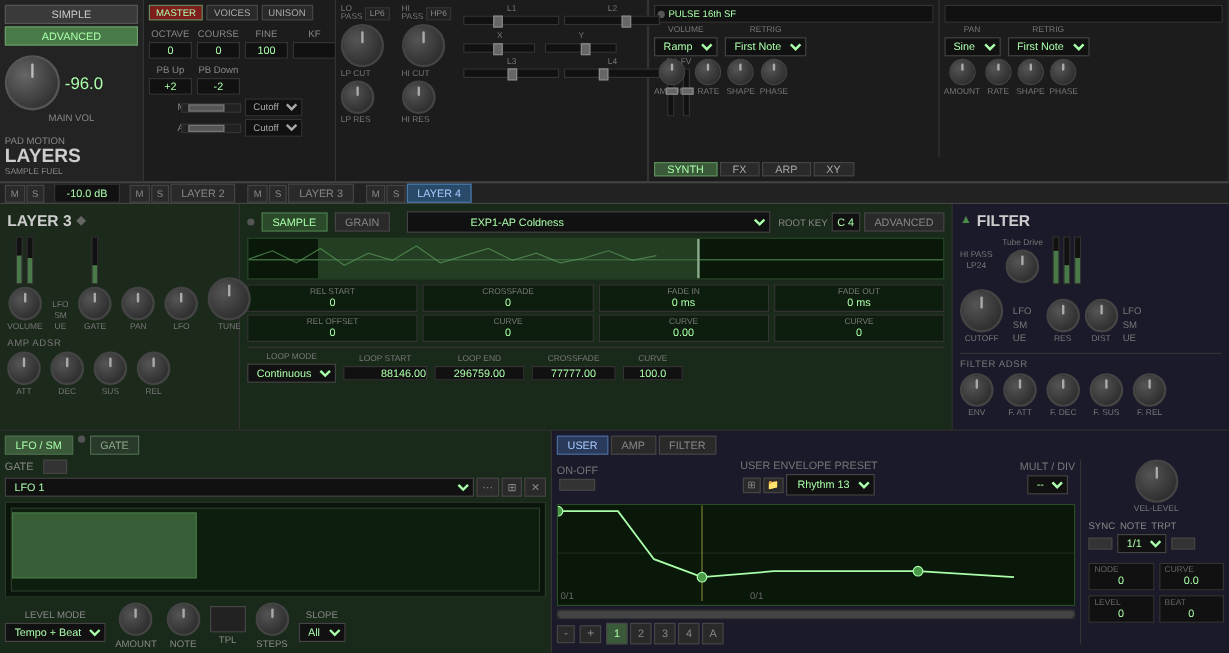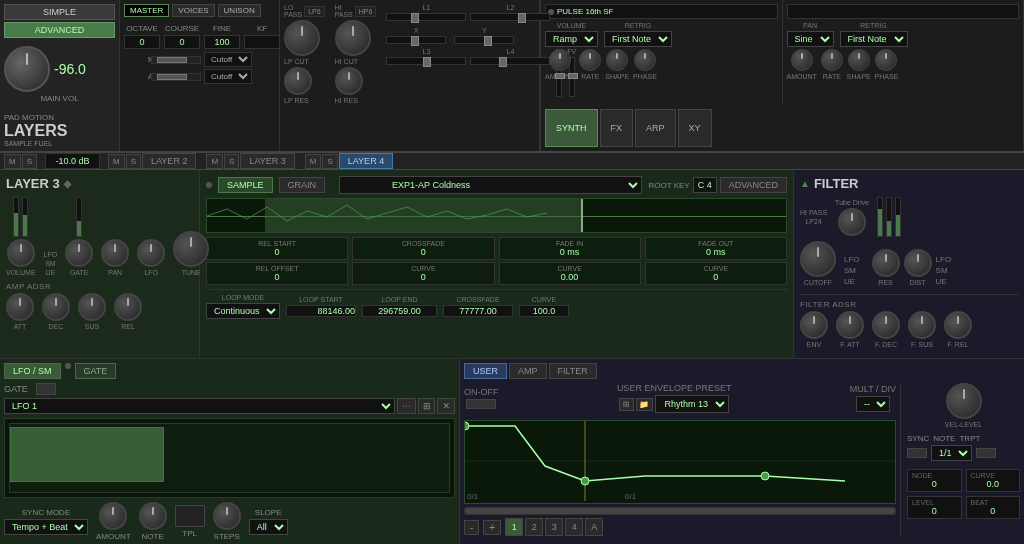--- a/index.html
+++ b/index.html
@@ -444,7 +444,7 @@
     }
 
     .small-btn.active {
-      background: #000000;
+      background: #7f1d1d;
       border-color: #5a8a5a;
       color: #aaffaa;
     }

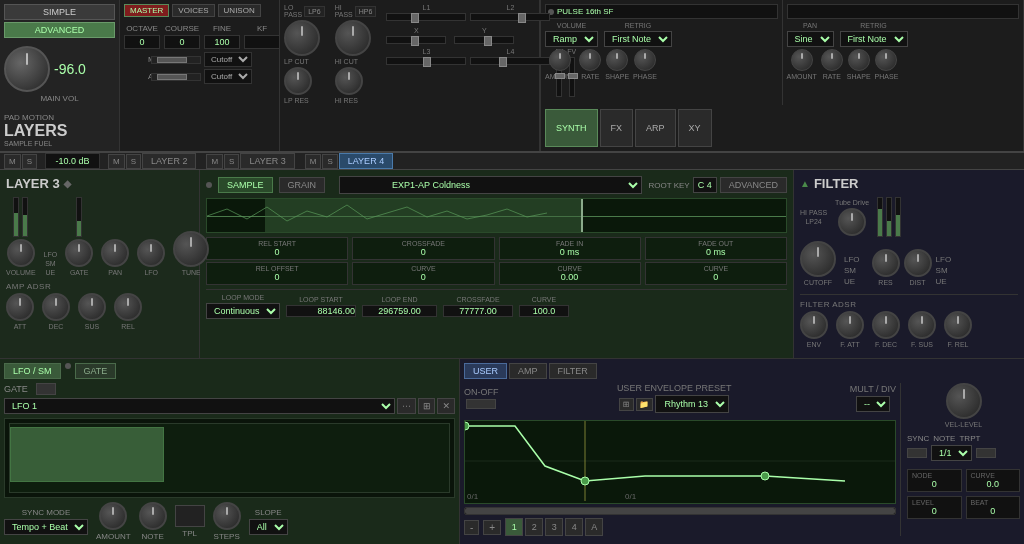--- a/index.html
+++ b/index.html
@@ -879,6 +879,16 @@
         <div class="flex-col gap2">
           <span class="param-label">KF</span>
           <input class="spin-control" type="text" value="" style="">
+        </div>
+      </div>
+      <div class="flex-row gap4 mt2">
+        <div class="flex-col gap2">
+          <span class="param-label">PB Up</span>
+          <input class="spin-control" type="text" value="+2" style="">
+        </div>
+        <div class="flex-col gap2">
+          <span class="param-label">PB Down</span>
+          <input class="spin-control" type="text" value="-2" style="">
         </div>
       </div>
 

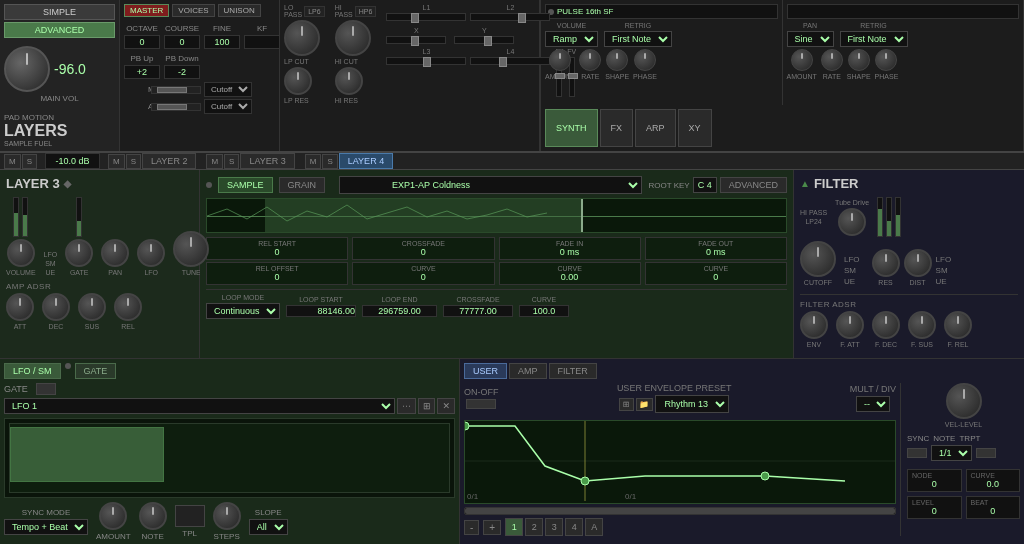--- a/index.html
+++ b/index.html
@@ -524,7 +524,7 @@
       border: 1px solid #444;
       color: #aaa;
       font-size: 9px;
-      padding: 13px 10px;
+      padding: 0 10px;
       cursor: pointer;
     }
 

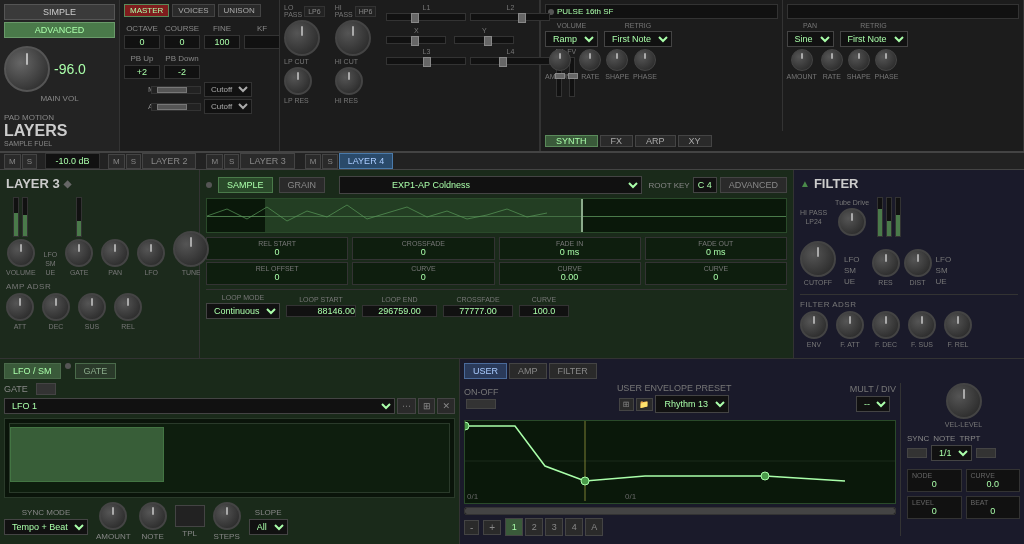--- a/index.html
+++ b/index.html
@@ -1399,7 +1399,7 @@
 
       <div class="sync-mode-row">
         <div class="flex-col gap2">
-          <span class="small-label">SYNC MODE</span>
+          <span class="small-label">LEVEL MODE</span>
           <select class="tempo-dropdown">
             <option>Tempo + Beat</option>
           </select>

